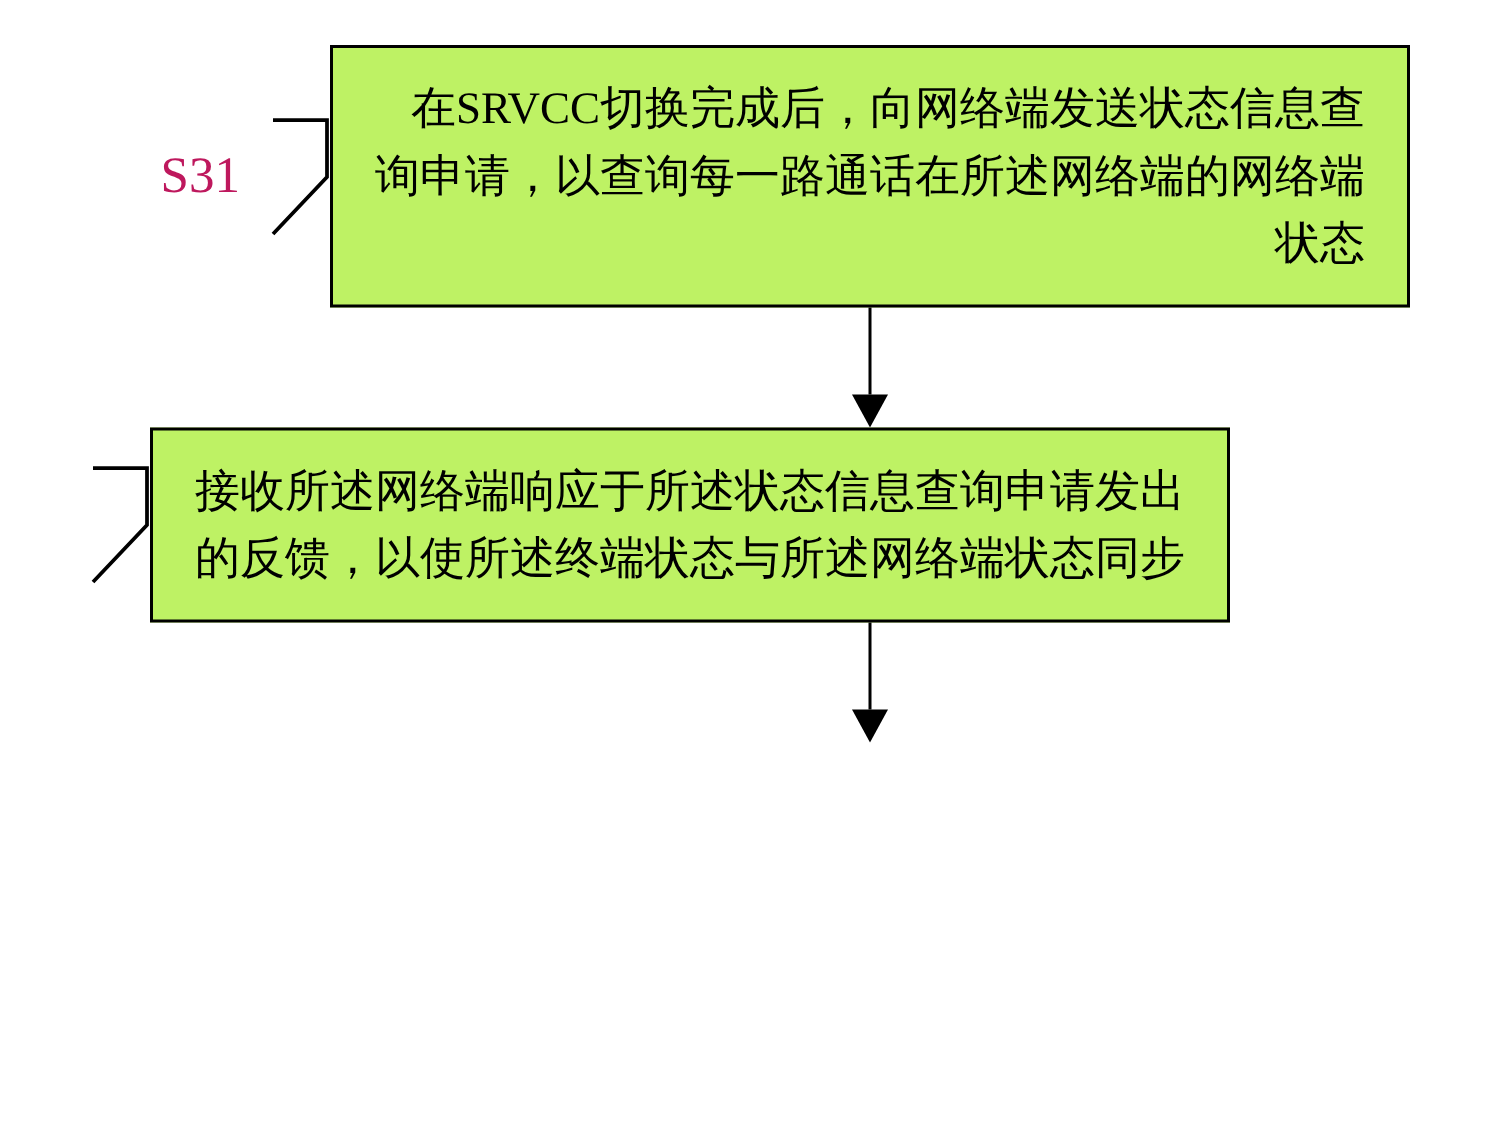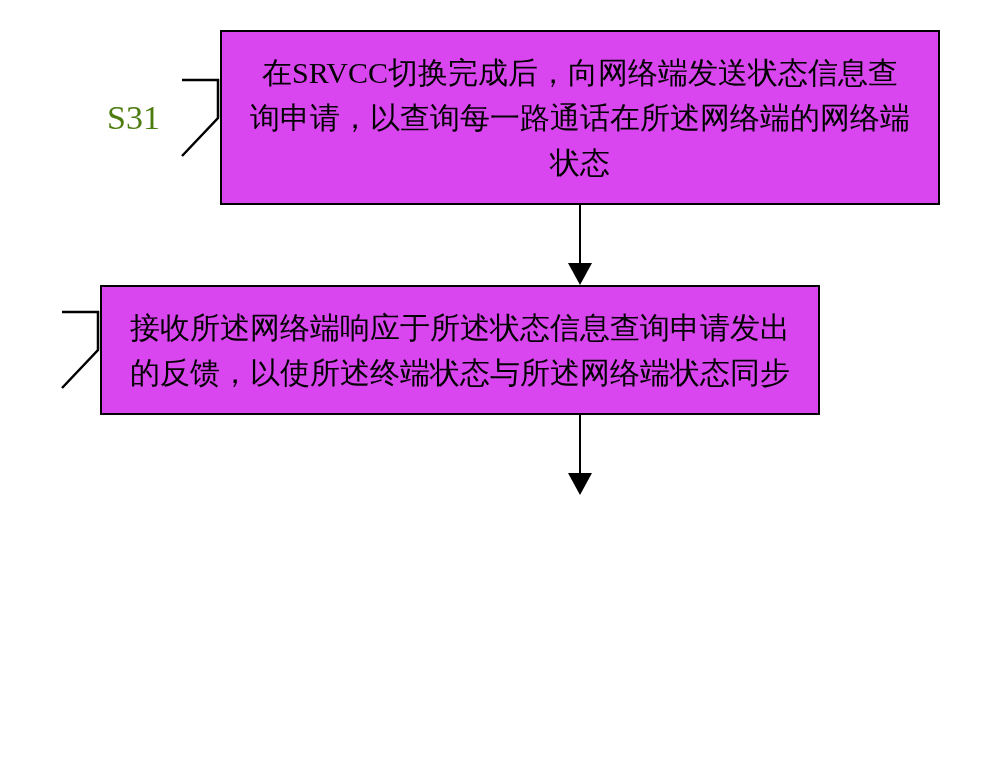--- a/index.html
+++ b/index.html
@@ -50,9 +50,9 @@
       font-size: 30px;
       line-height: 1.5;
       color: #000;
-      text-align: center;
+      text-align: right;
       width: 720px;
-      background: #d946ef;
+      background: #bef264;
     }
     .arrow-container {
       display: flex;

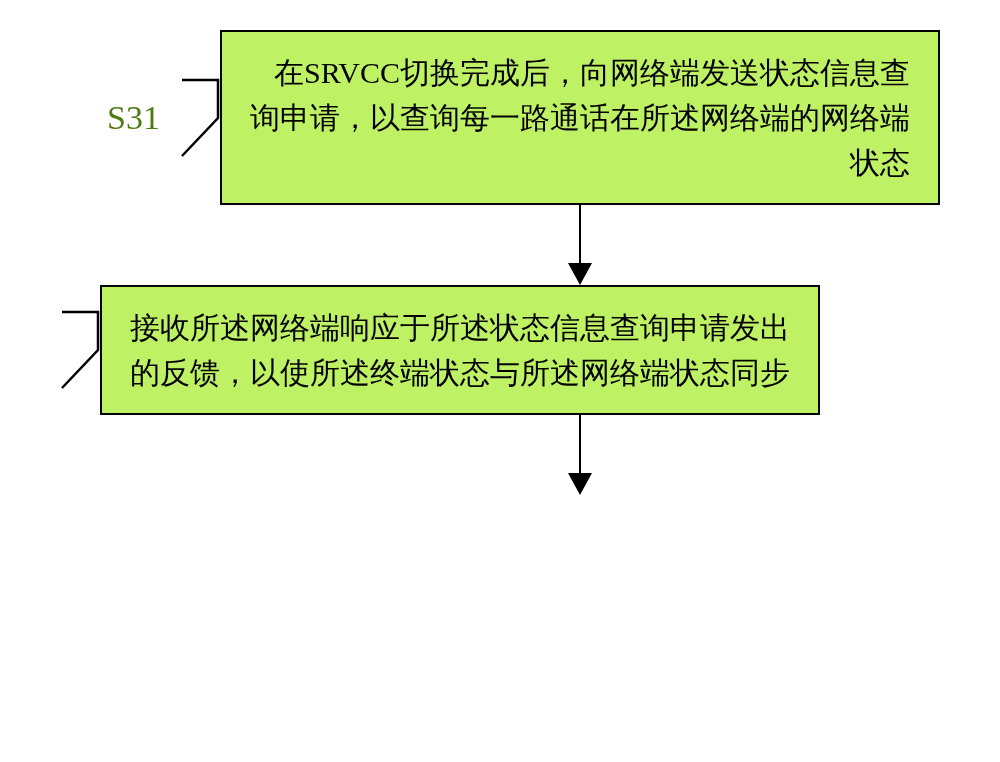--- a/index.html
+++ b/index.html
@@ -27,7 +27,7 @@
     }
     .step-label {
       font-size: 34px;
-      color: #4d7c0f;
+      color: #be185d;
       margin-right: 20px;
       width: 100px;
       text-align: right;

